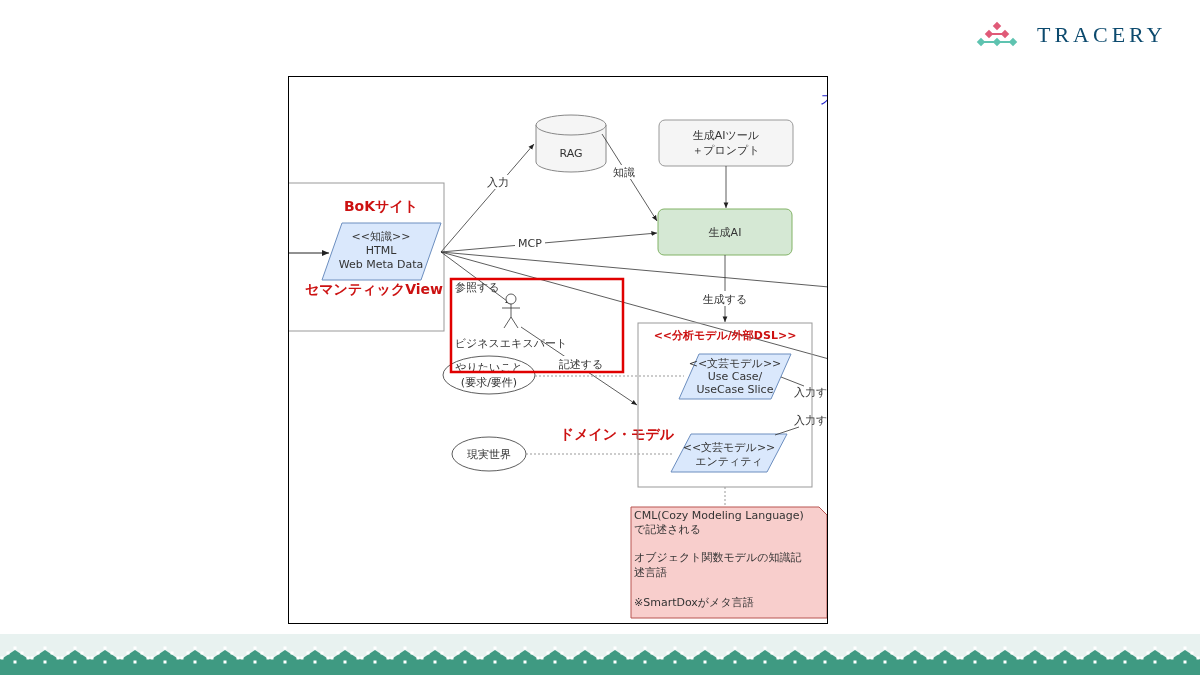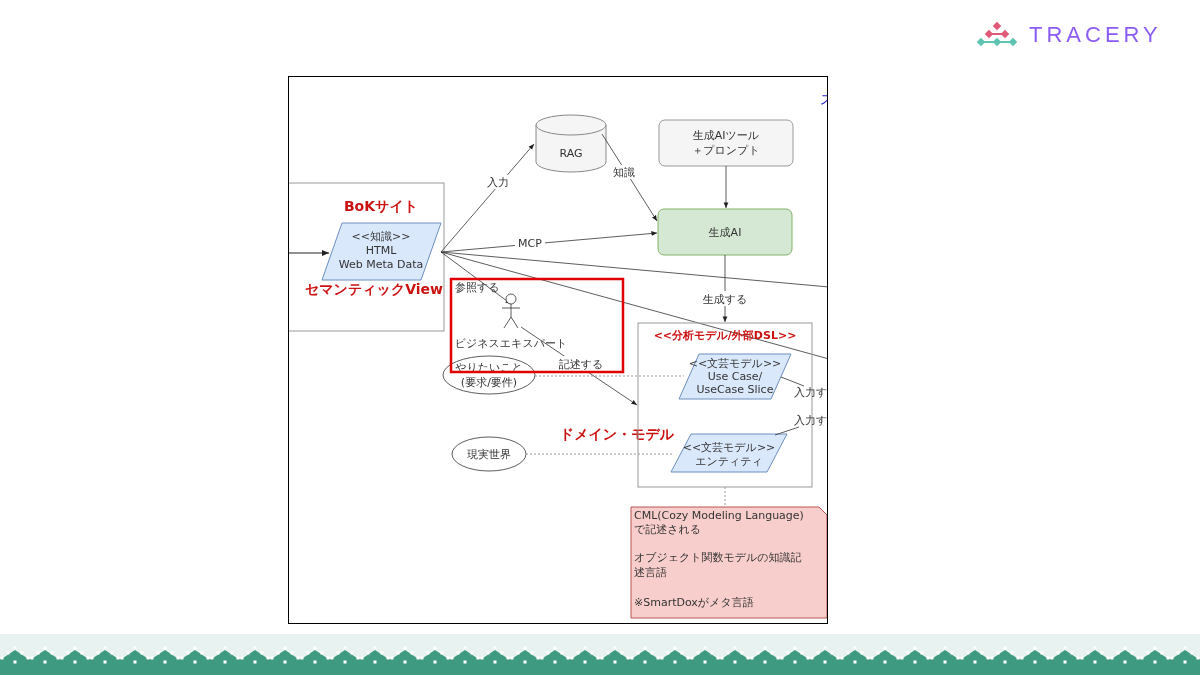--- a/index.html
+++ b/index.html
@@ -5,7 +5,7 @@
   html, body { margin:0; padding:0; }
   body { width:1200px; height:675px; position:relative; overflow:hidden; background:#ffffff; font-family:"DejaVu Sans", sans-serif; }
   .logo { position:absolute; left:975px; top:20px; height:30px; display:flex; align-items:center; }
-  .logo-text { font-family:Liberation Sans, sans-serif; font-size:22px; letter-spacing:4px; color:#8b5cf6; margin-left:10px; }
+  .logo-text { font-family:Liberation Serif, serif; font-size:22px; letter-spacing:4px; color:#0c4a6e; margin-left:18px; }
   .frame { position:absolute; left:288px; top:76px; width:538px; height:546px; border:1px solid #000; overflow:hidden; background:#fff; }
   .frame svg { position:absolute; left:0; top:0; }
   .txt { font-family:"DejaVu Sans", sans-serif; }

